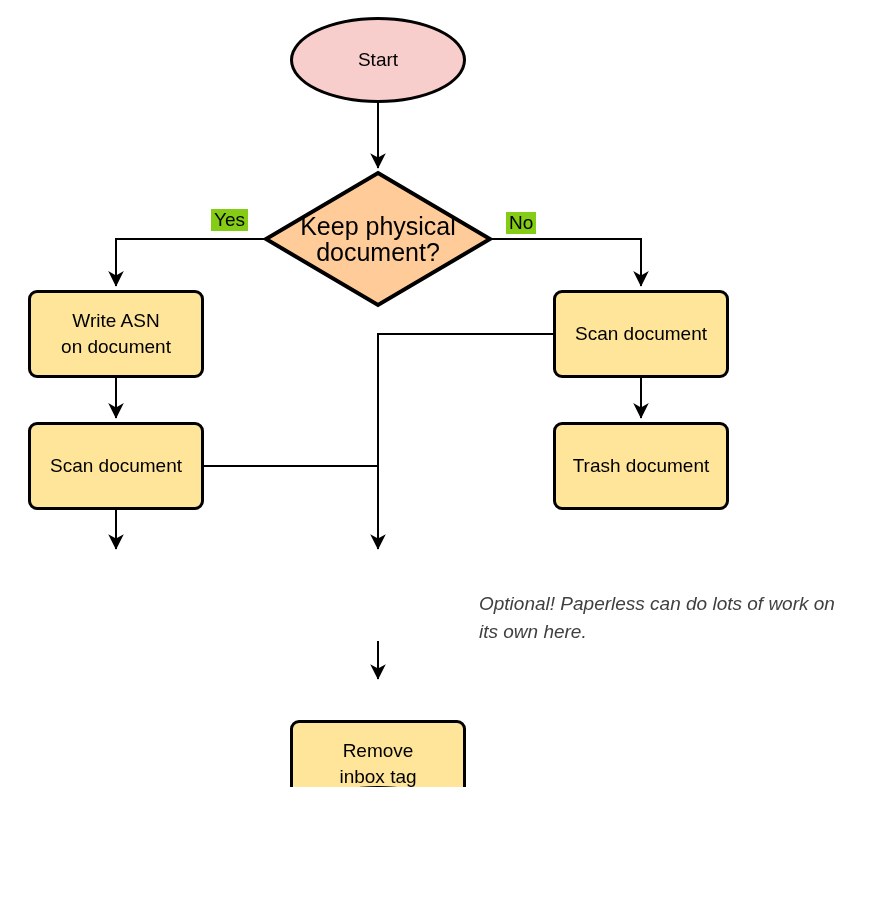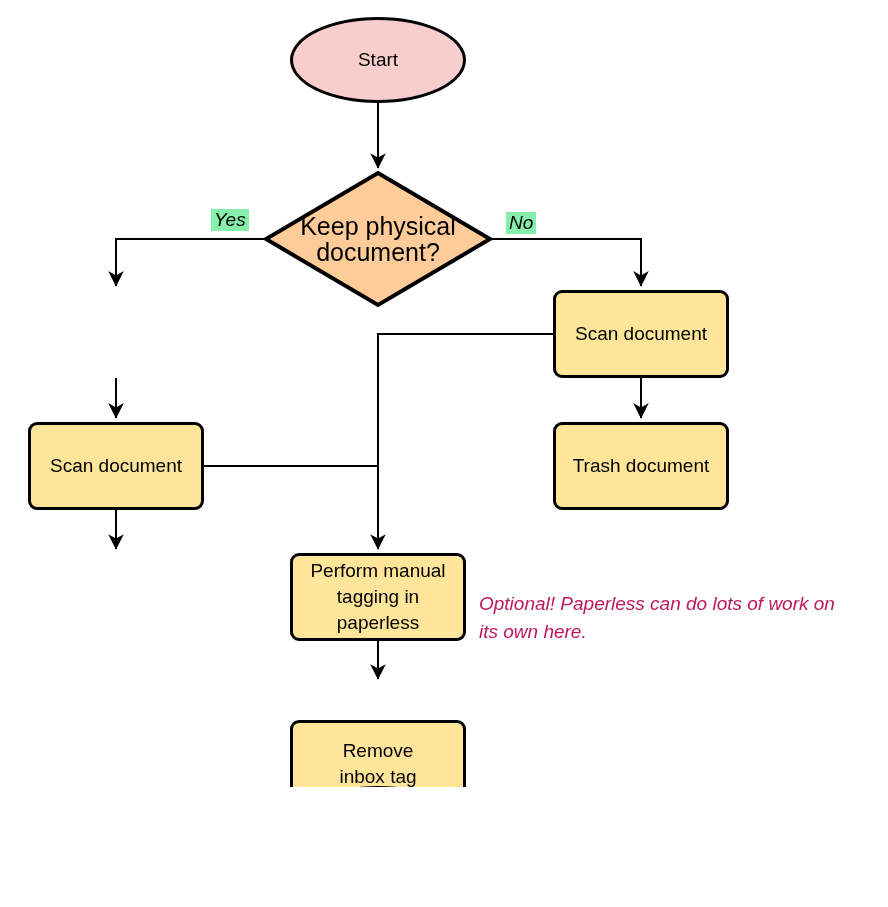--- a/index.html
+++ b/index.html
@@ -77,9 +77,8 @@
     position: absolute;
     font-size: 19px;
     color: #000000;
-    background: #86efac;
+    background: #84cc16;
     padding: 0 3px;
-    font-style: italic;
   }
   .annotation {
     position: absolute;

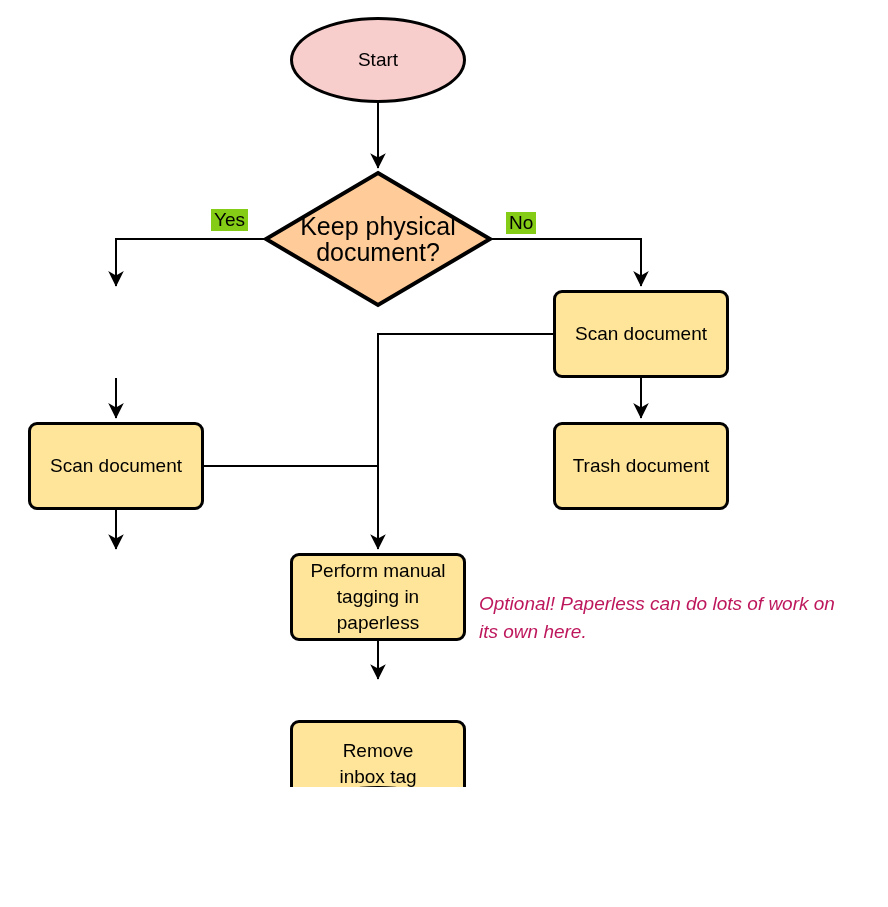--- a/index.html
+++ b/index.html
@@ -138,6 +138,10 @@
   <div class="edge-label" style="left:211px; top:209px;">Yes</div>
   <div class="edge-label" style="left:506px; top:212px;">No</div>
 
+  <div class="node process" style="left:28px; top:290px; width:176px; height:88px;">
+    <span class="label">Write ASN
+on document</span>
+  </div>
 
   <div class="node process" style="left:28px; top:422px; width:176px; height:88px;">
     <span class="label">Scan document</span>

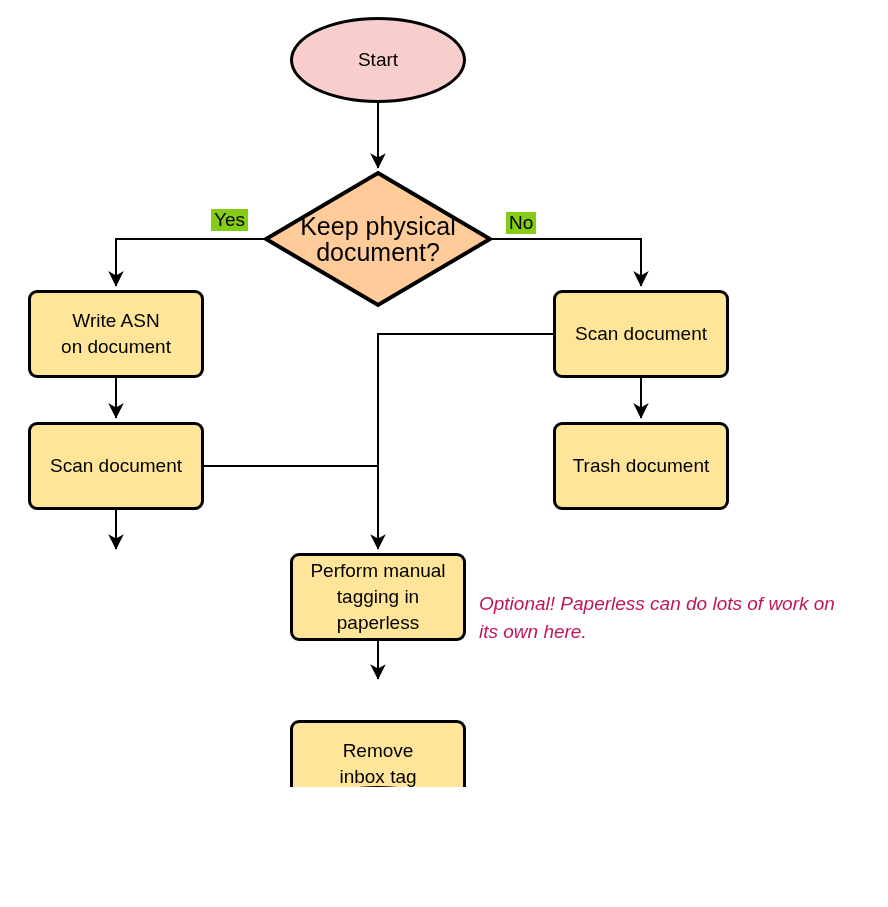--- a/index.html
+++ b/index.html
@@ -156,11 +156,6 @@
     <span class="label">Trash document</span>
   </div>
 
-  <div class="node process" style="left:290px; top:553px; width:176px; height:88px;">
-    <span class="label">Perform manual
-tagging in
-paperless</span>
-  </div>
 
   <div class="node process" style="left:290px; top:683px; width:176px; height:88px;margin-top:37px;">
     <span class="label">Remove

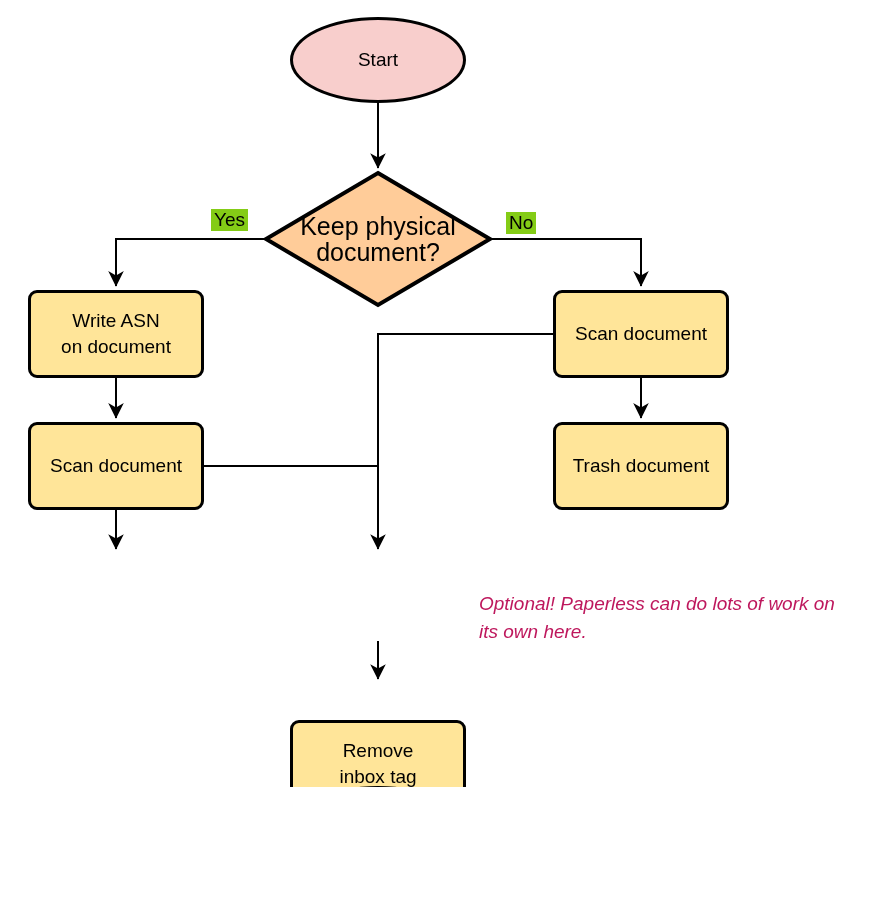--- a/index.html
+++ b/index.html
@@ -88,7 +88,7 @@
     font-size: 19px;
     line-height: 28px;
     font-style: italic;
-    color: #be185d;
+    color: #404040;
     white-space: pre-line;
   }
   .bottom-divider {

